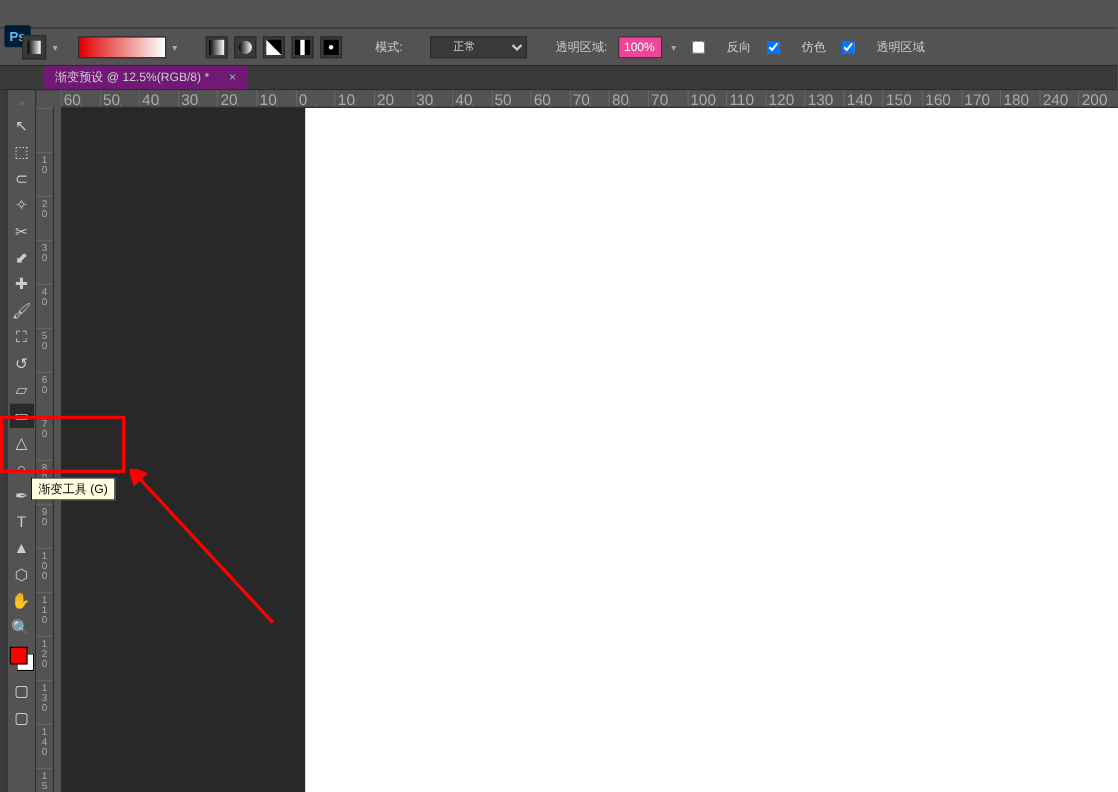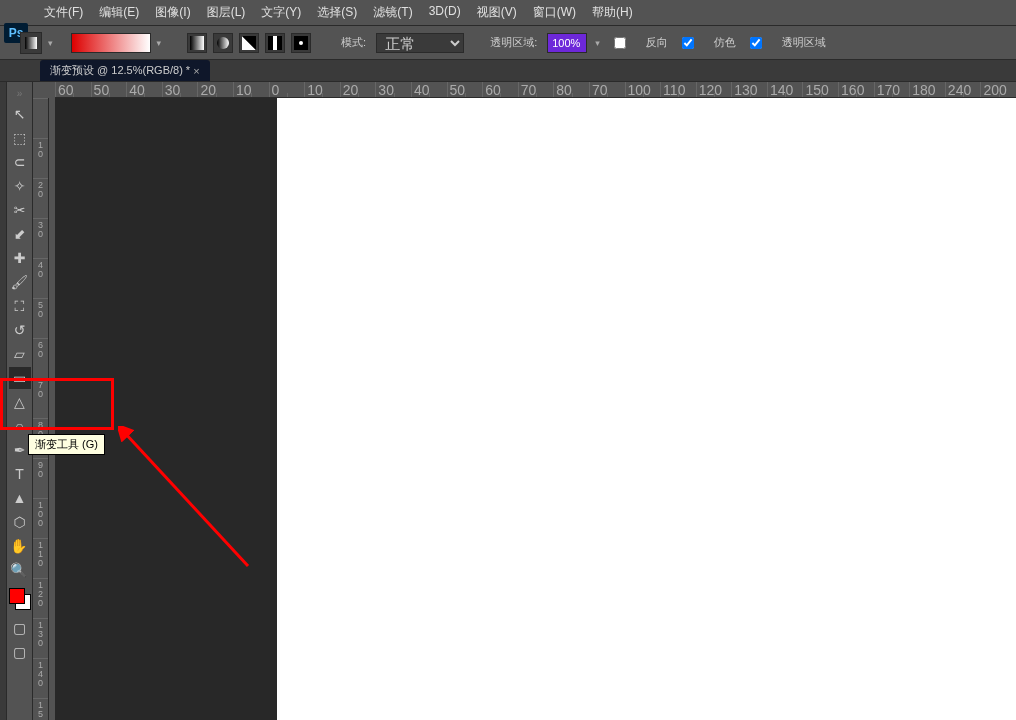--- a/index.html
+++ b/index.html
@@ -61,19 +61,6 @@
 
 <div class="menubar">
   <div class="ps-logo">Ps</div>
-  <div id="menu-items" style="display: flex;">
-      <span class="menu-item">文件(F)</span>
-      <span class="menu-item">编辑(E)</span>
-      <span class="menu-item">图像(I)</span>
-      <span class="menu-item">图层(L)</span>
-      <span class="menu-item">文字(Y)</span>
-      <span class="menu-item">选择(S)</span>
-      <span class="menu-item">滤镜(T)</span>
-      <span class="menu-item">3D(D)</span>
-      <span class="menu-item">视图(V)</span>
-      <span class="menu-item">窗口(W)</span>
-      <span class="menu-item">帮助(H)</span>
-    </div>
 </div>
 
 <div class="optionsbar">

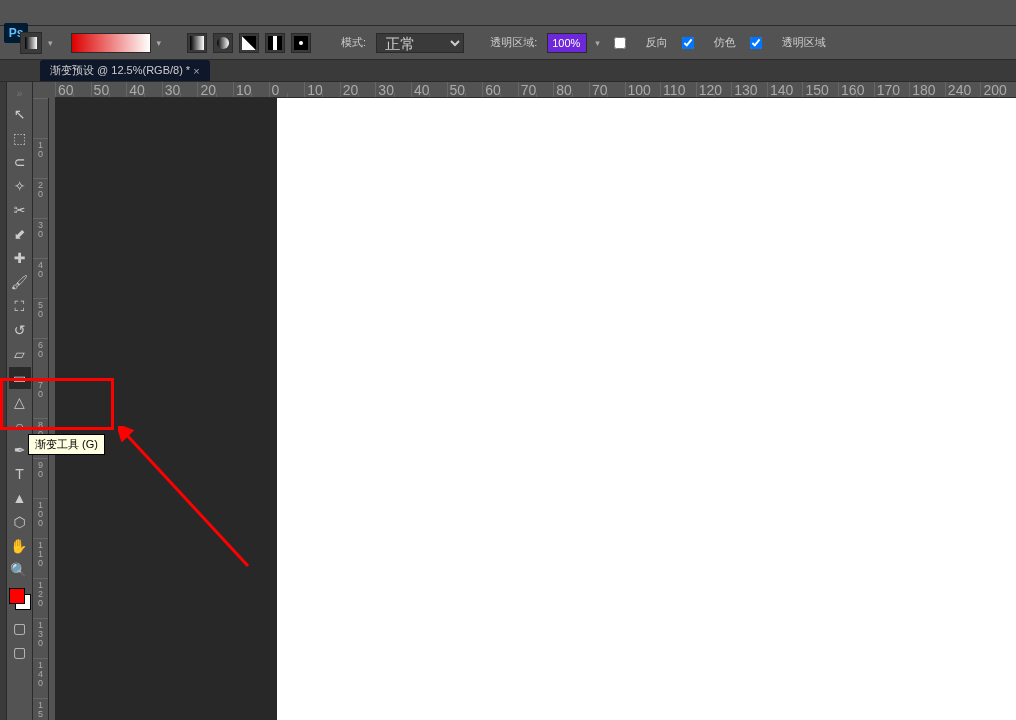--- a/index.html
+++ b/index.html
@@ -16,7 +16,7 @@
 .opt-grad { width:80px; height:20px; background:linear-gradient(to right,#d00,#fff); border:1px solid #2a2a2a; }
 .opt-btn { width:20px; height:20px; background:#3a3a3a; border:1px solid #2a2a2a; display:flex; align-items:center; justify-content:center; }
 .opt-label { font-size:11px; color:#ccc; margin:0 4px; }
-.opt-select { background:#3a3a3a; border:1px solid #2a2a2a; color:#ccc; font-size:15px; height:20px; padding:0 4px; }
+.opt-select { background:#3a3a3a; border:1px solid #2a2a2a; color:#ccc; font-size:10px; height:20px; padding:0 16px;margin-left:15px; }
 .opt-input { background:#6d28d9; border:1px solid #2a2a2a; color:#fff; font-size:11px; height:20px; width:40px; padding:0 4px; }
 .opt-check { display:flex; align-items:center; gap:20px; font-size:11px; margin-left:8px; }
 .opt-check input { width:12px; height:12px; }

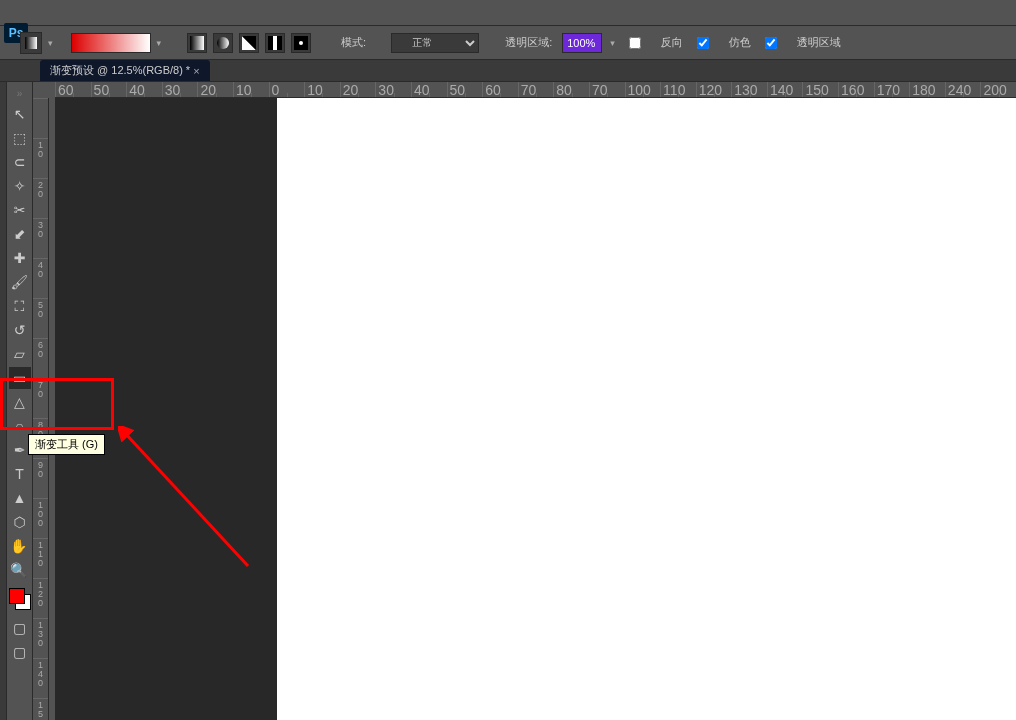--- a/index.html
+++ b/index.html
@@ -17,7 +17,7 @@
 .opt-btn { width:20px; height:20px; background:#3a3a3a; border:1px solid #2a2a2a; display:flex; align-items:center; justify-content:center; }
 .opt-label { font-size:11px; color:#ccc; margin:0 4px; }
 .opt-select { background:#3a3a3a; border:1px solid #2a2a2a; color:#ccc; font-size:10px; height:20px; padding:0 16px;margin-left:15px; }
-.opt-input { background:#6d28d9; border:1px solid #2a2a2a; color:#fff; font-size:11px; height:20px; width:40px; padding:0 4px; }
+.opt-input { background:#ec4899; border:1px solid #2a2a2a; color:#fff; font-size:11px; height:20px; width:40px; padding:0 4px; }
 .opt-check { display:flex; align-items:center; gap:20px; font-size:11px; margin-left:8px; }
 .opt-check input { width:12px; height:12px; }
 

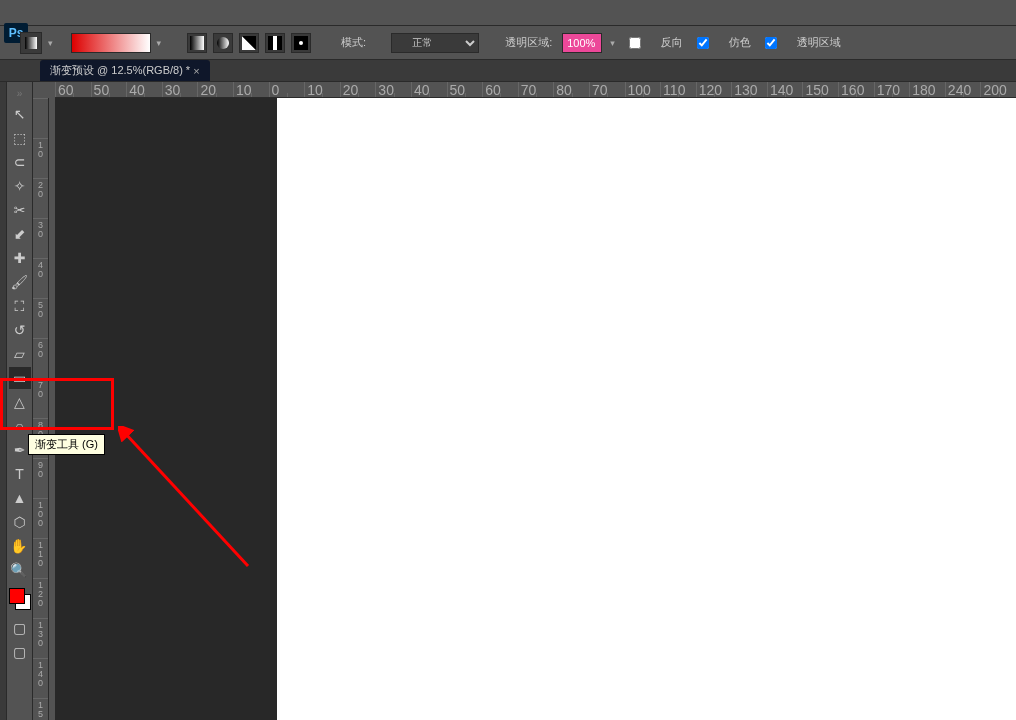--- a/index.html
+++ b/index.html
@@ -23,7 +23,7 @@
 
 
 .tabbar { height:22px; background:#3a3a3a; display:flex; align-items:flex-end; padding-left:40px; border-bottom:1px solid #2a2a2a; }
-.doc-tab { background:#0f172a; color:#ccc; font-size:11px; padding:3px 10px; border-top-left-radius:3px; border-top-right-radius:3px; display:flex; align-items:center; gap:3px; }
+.doc-tab { background:#701a75; color:#ccc; font-size:11px; padding:3px 10px; border-top-left-radius:3px; border-top-right-radius:3px; display:flex; align-items:center; gap:18px; }
 .tab-close { color:#aaa; cursor:pointer; }
 
 

